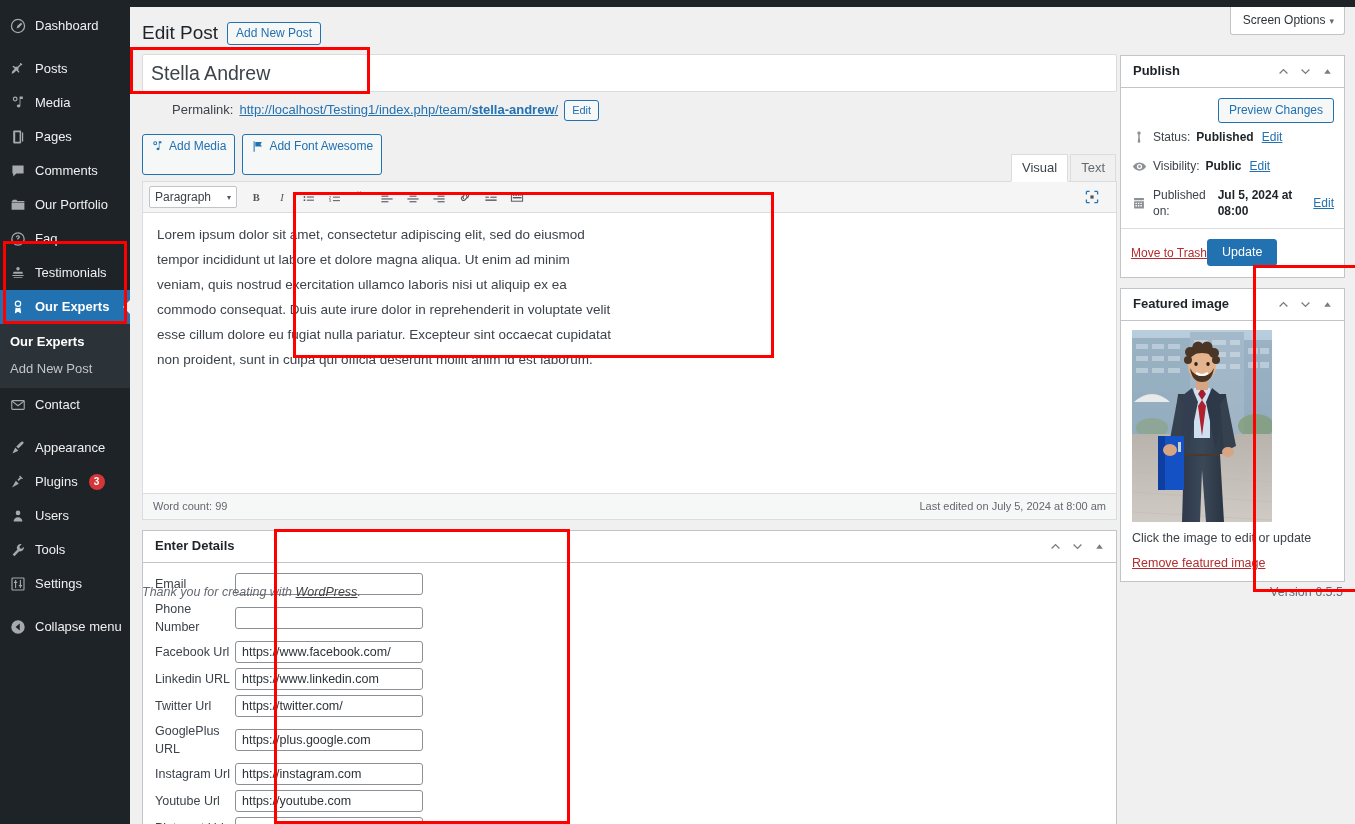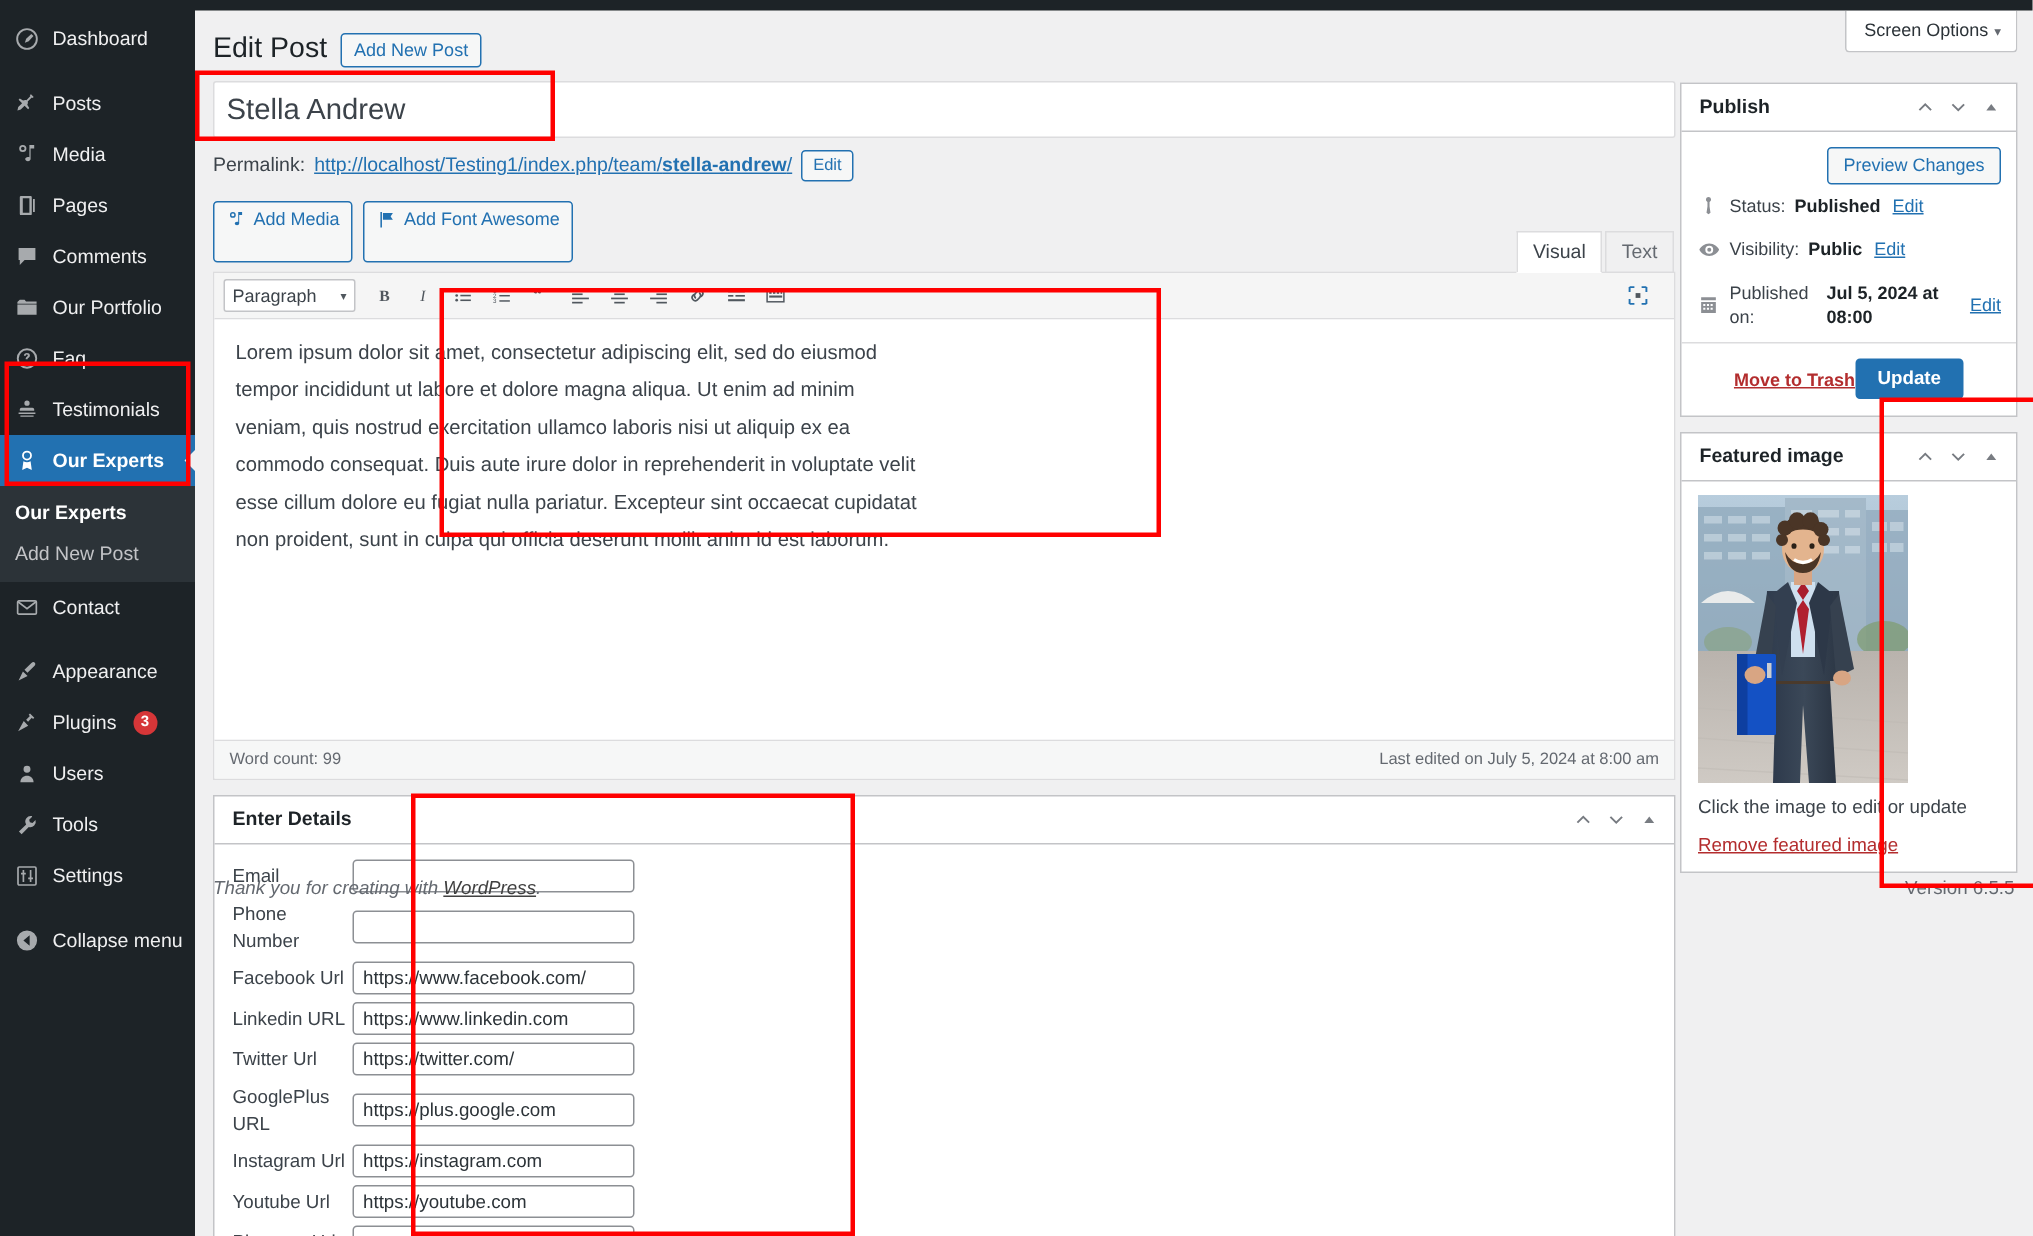--- a/index.html
+++ b/index.html
@@ -168,7 +168,7 @@
     display: flex; align-items: center; gap: 6px;
     white-space: nowrap;
   }
-  #edit-slug-box .lbl { font-weight: 400; }
+  #edit-slug-box .lbl { font-weight: 400; margin-left: 30px; }
   #edit-slug-box a.permalink {
     color: #2271b1;
     text-decoration: underline;

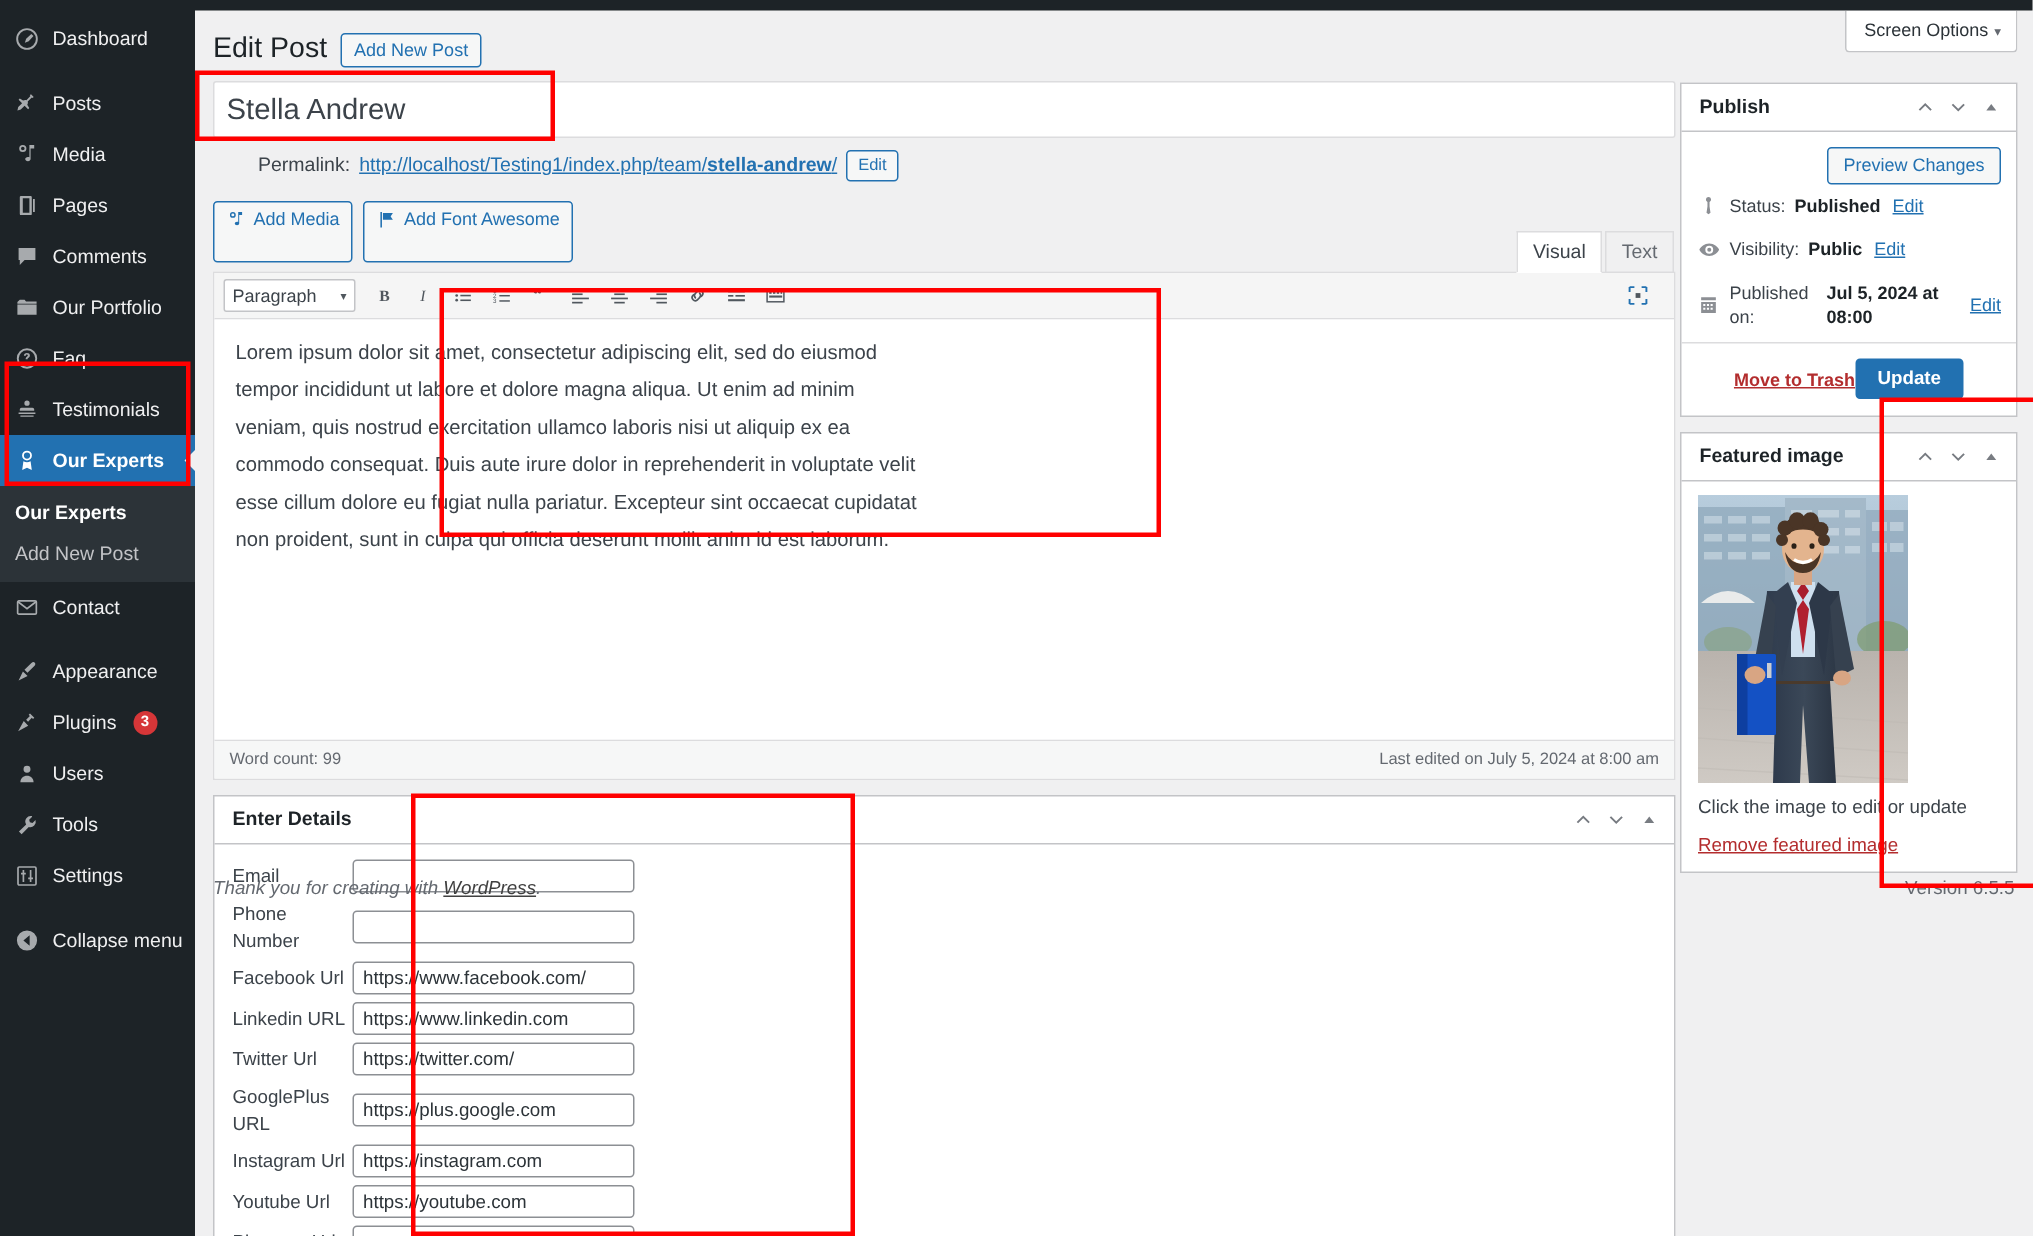--- a/index.html
+++ b/index.html
@@ -347,9 +347,8 @@
   .misc-pub b { color: #1d2327; }
   .misc-pub a { color: #2271b1; text-decoration: underline; margin-left: 2px; }
   #major-publishing {
-    display: flex; align-items: center; justify-content: center;
+    display: flex; align-items: center; justify-content: flex-start;
     padding: 10px 10px 11px;
-    font-weight: bold;
   }
   .trash-link { color: #b32d2e; text-decoration: underline; font-size: 12px; cursor: pointer; }
   .button-primary {

